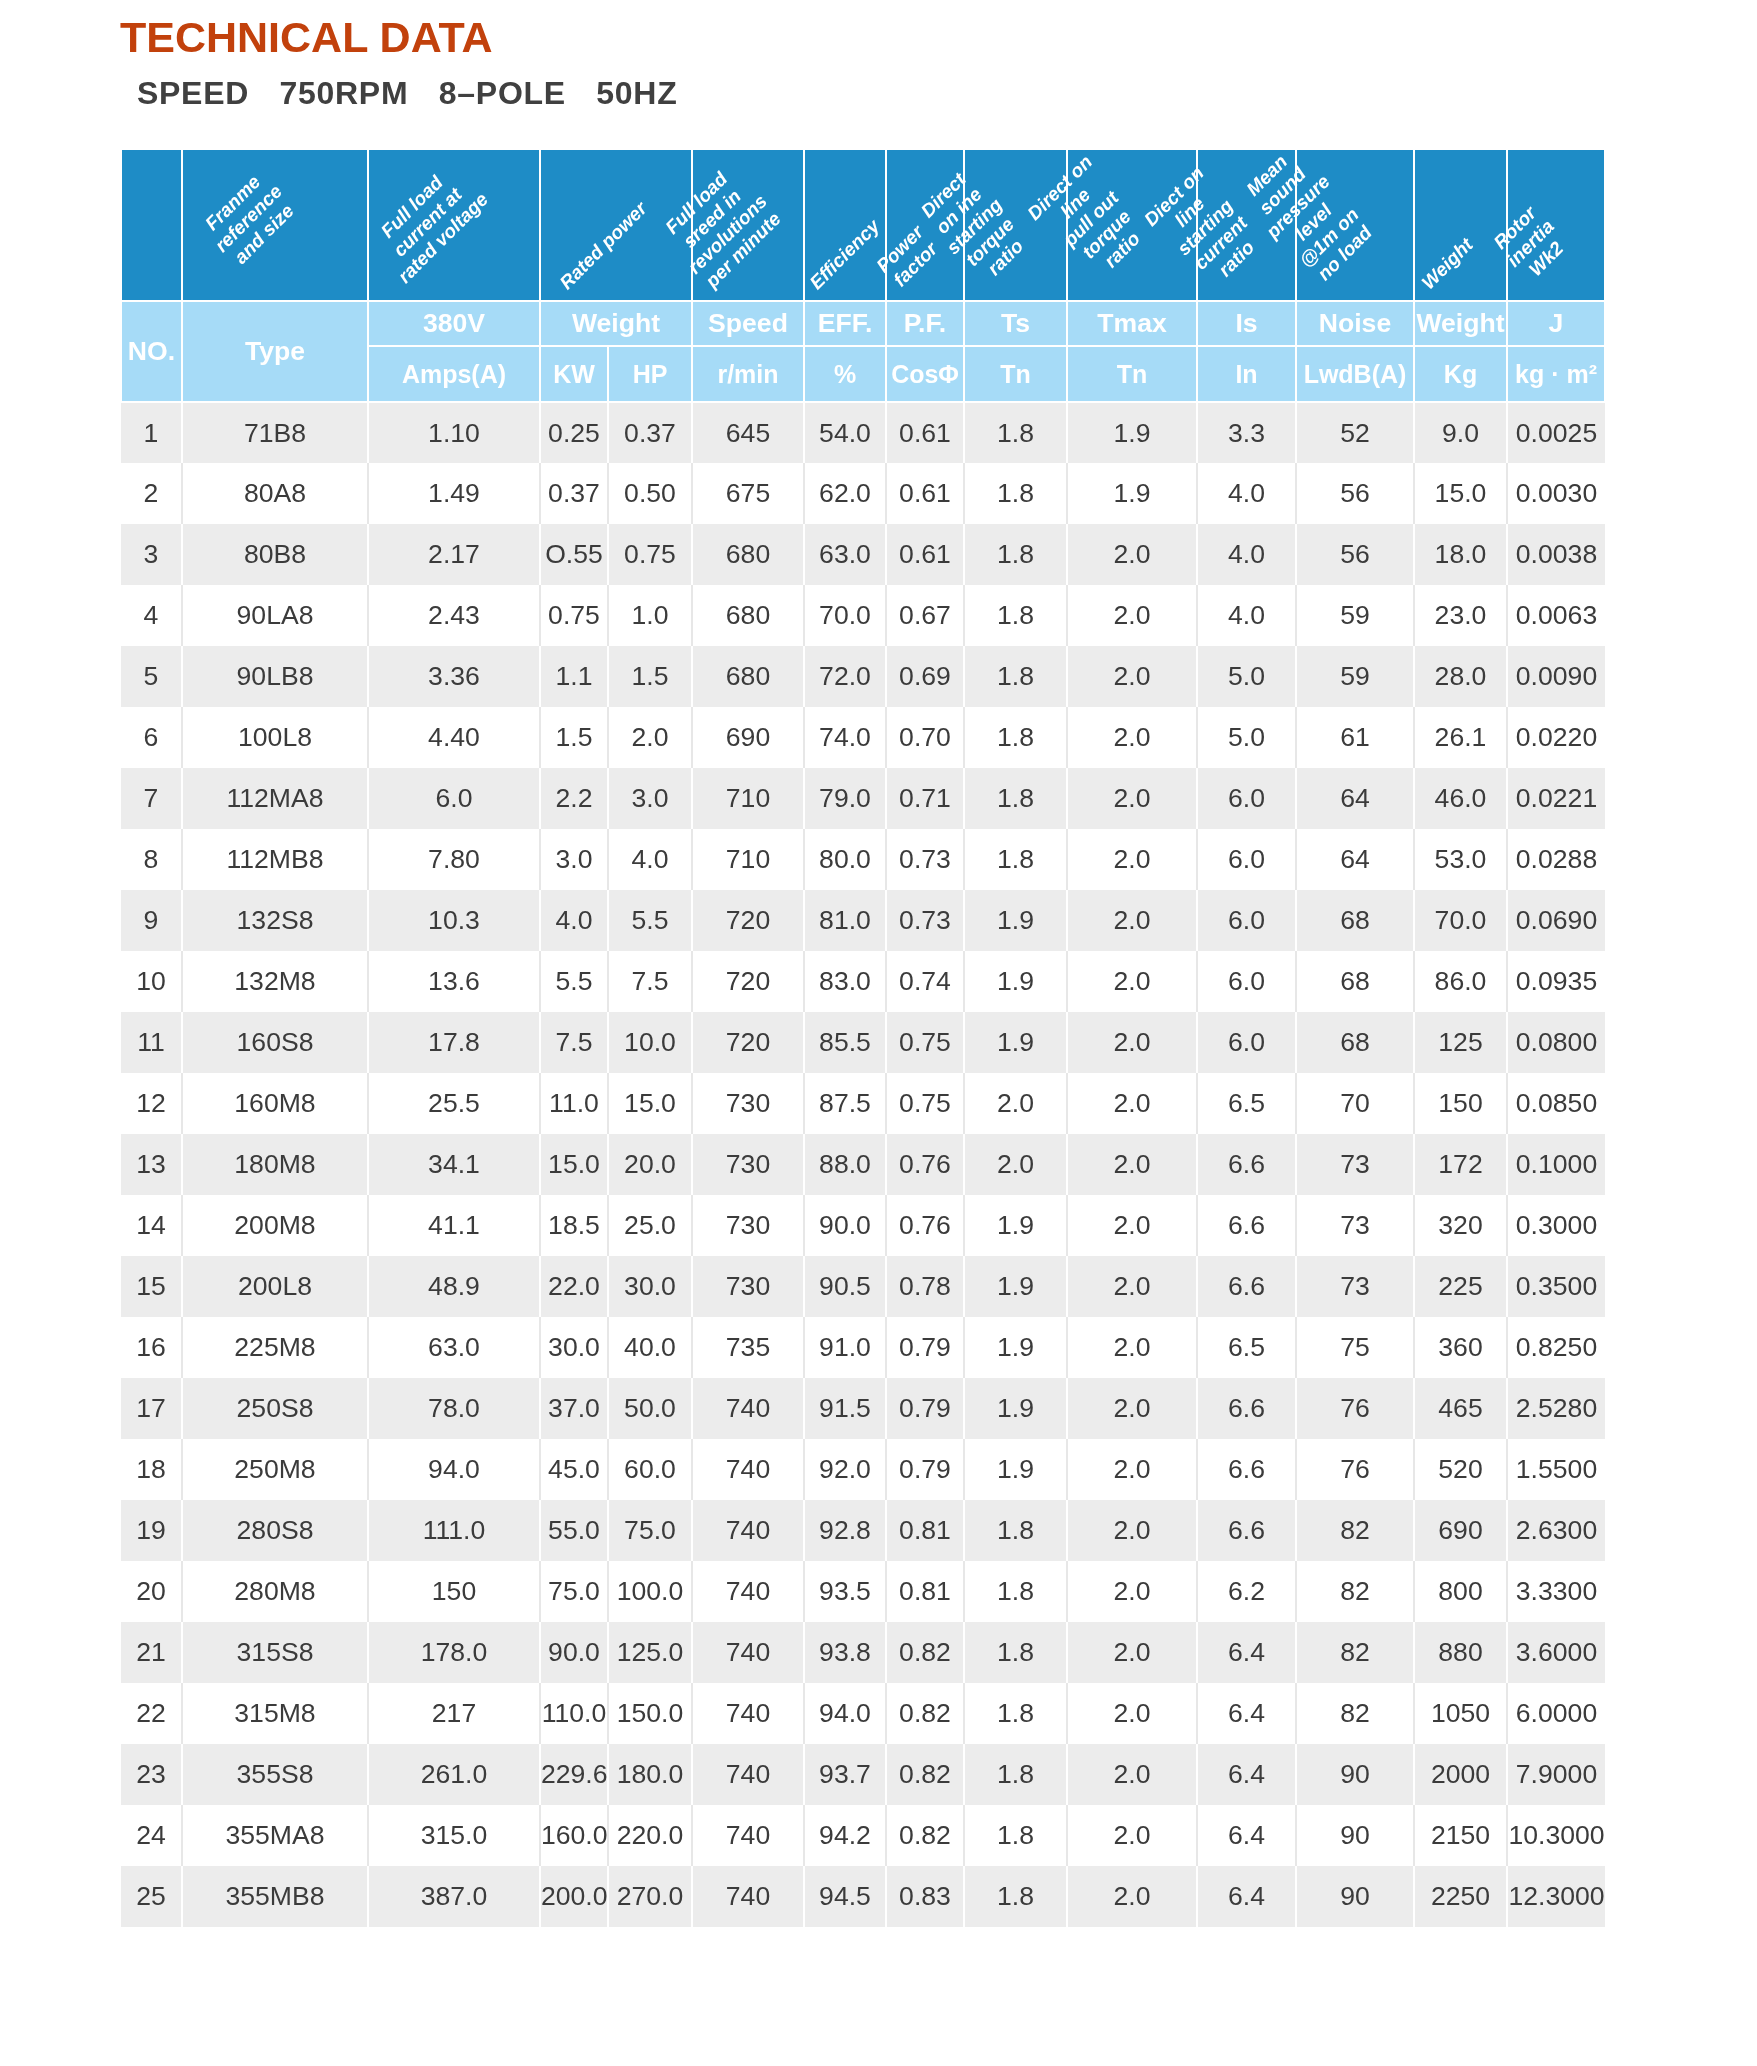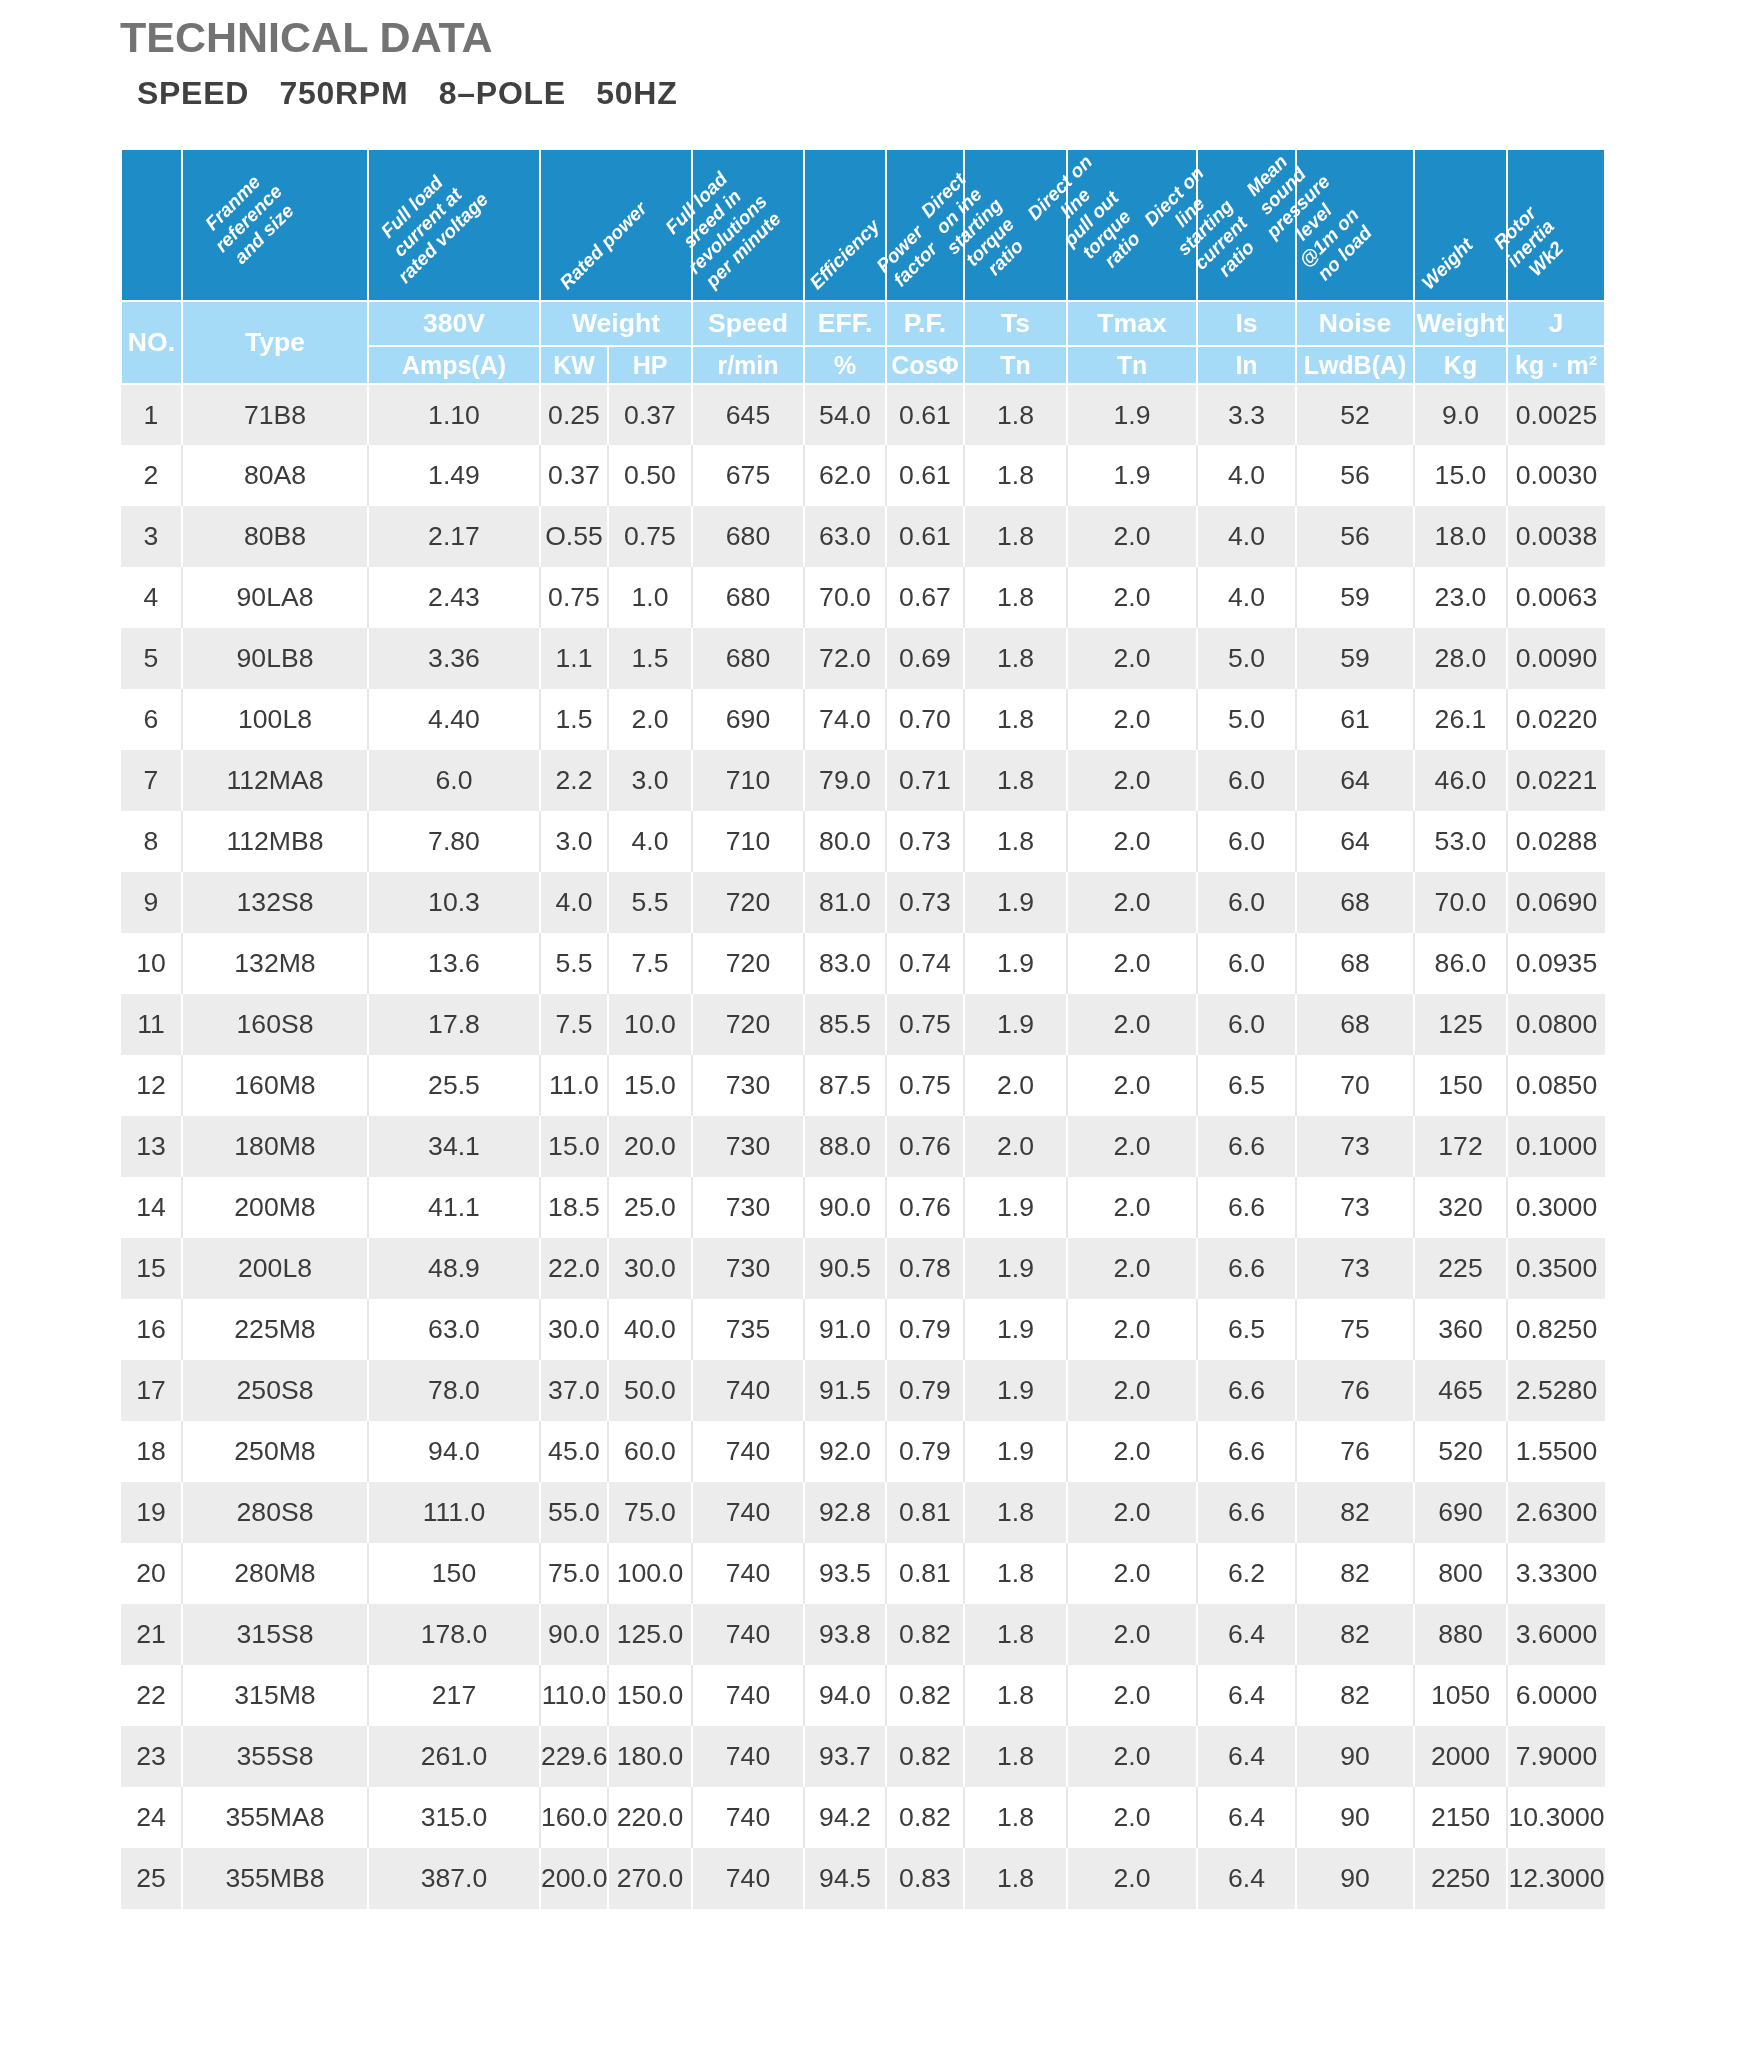--- a/index.html
+++ b/index.html
@@ -11,7 +11,7 @@
   .page-title {
     position:absolute; left:120px; top:12.6px;
     font-size:43px; font-weight:bold; letter-spacing:0px;
-    color:#737373;
+    color:#c2410c;
   }
   .page-subtitle {
     position:absolute; left:137px; top:75px;

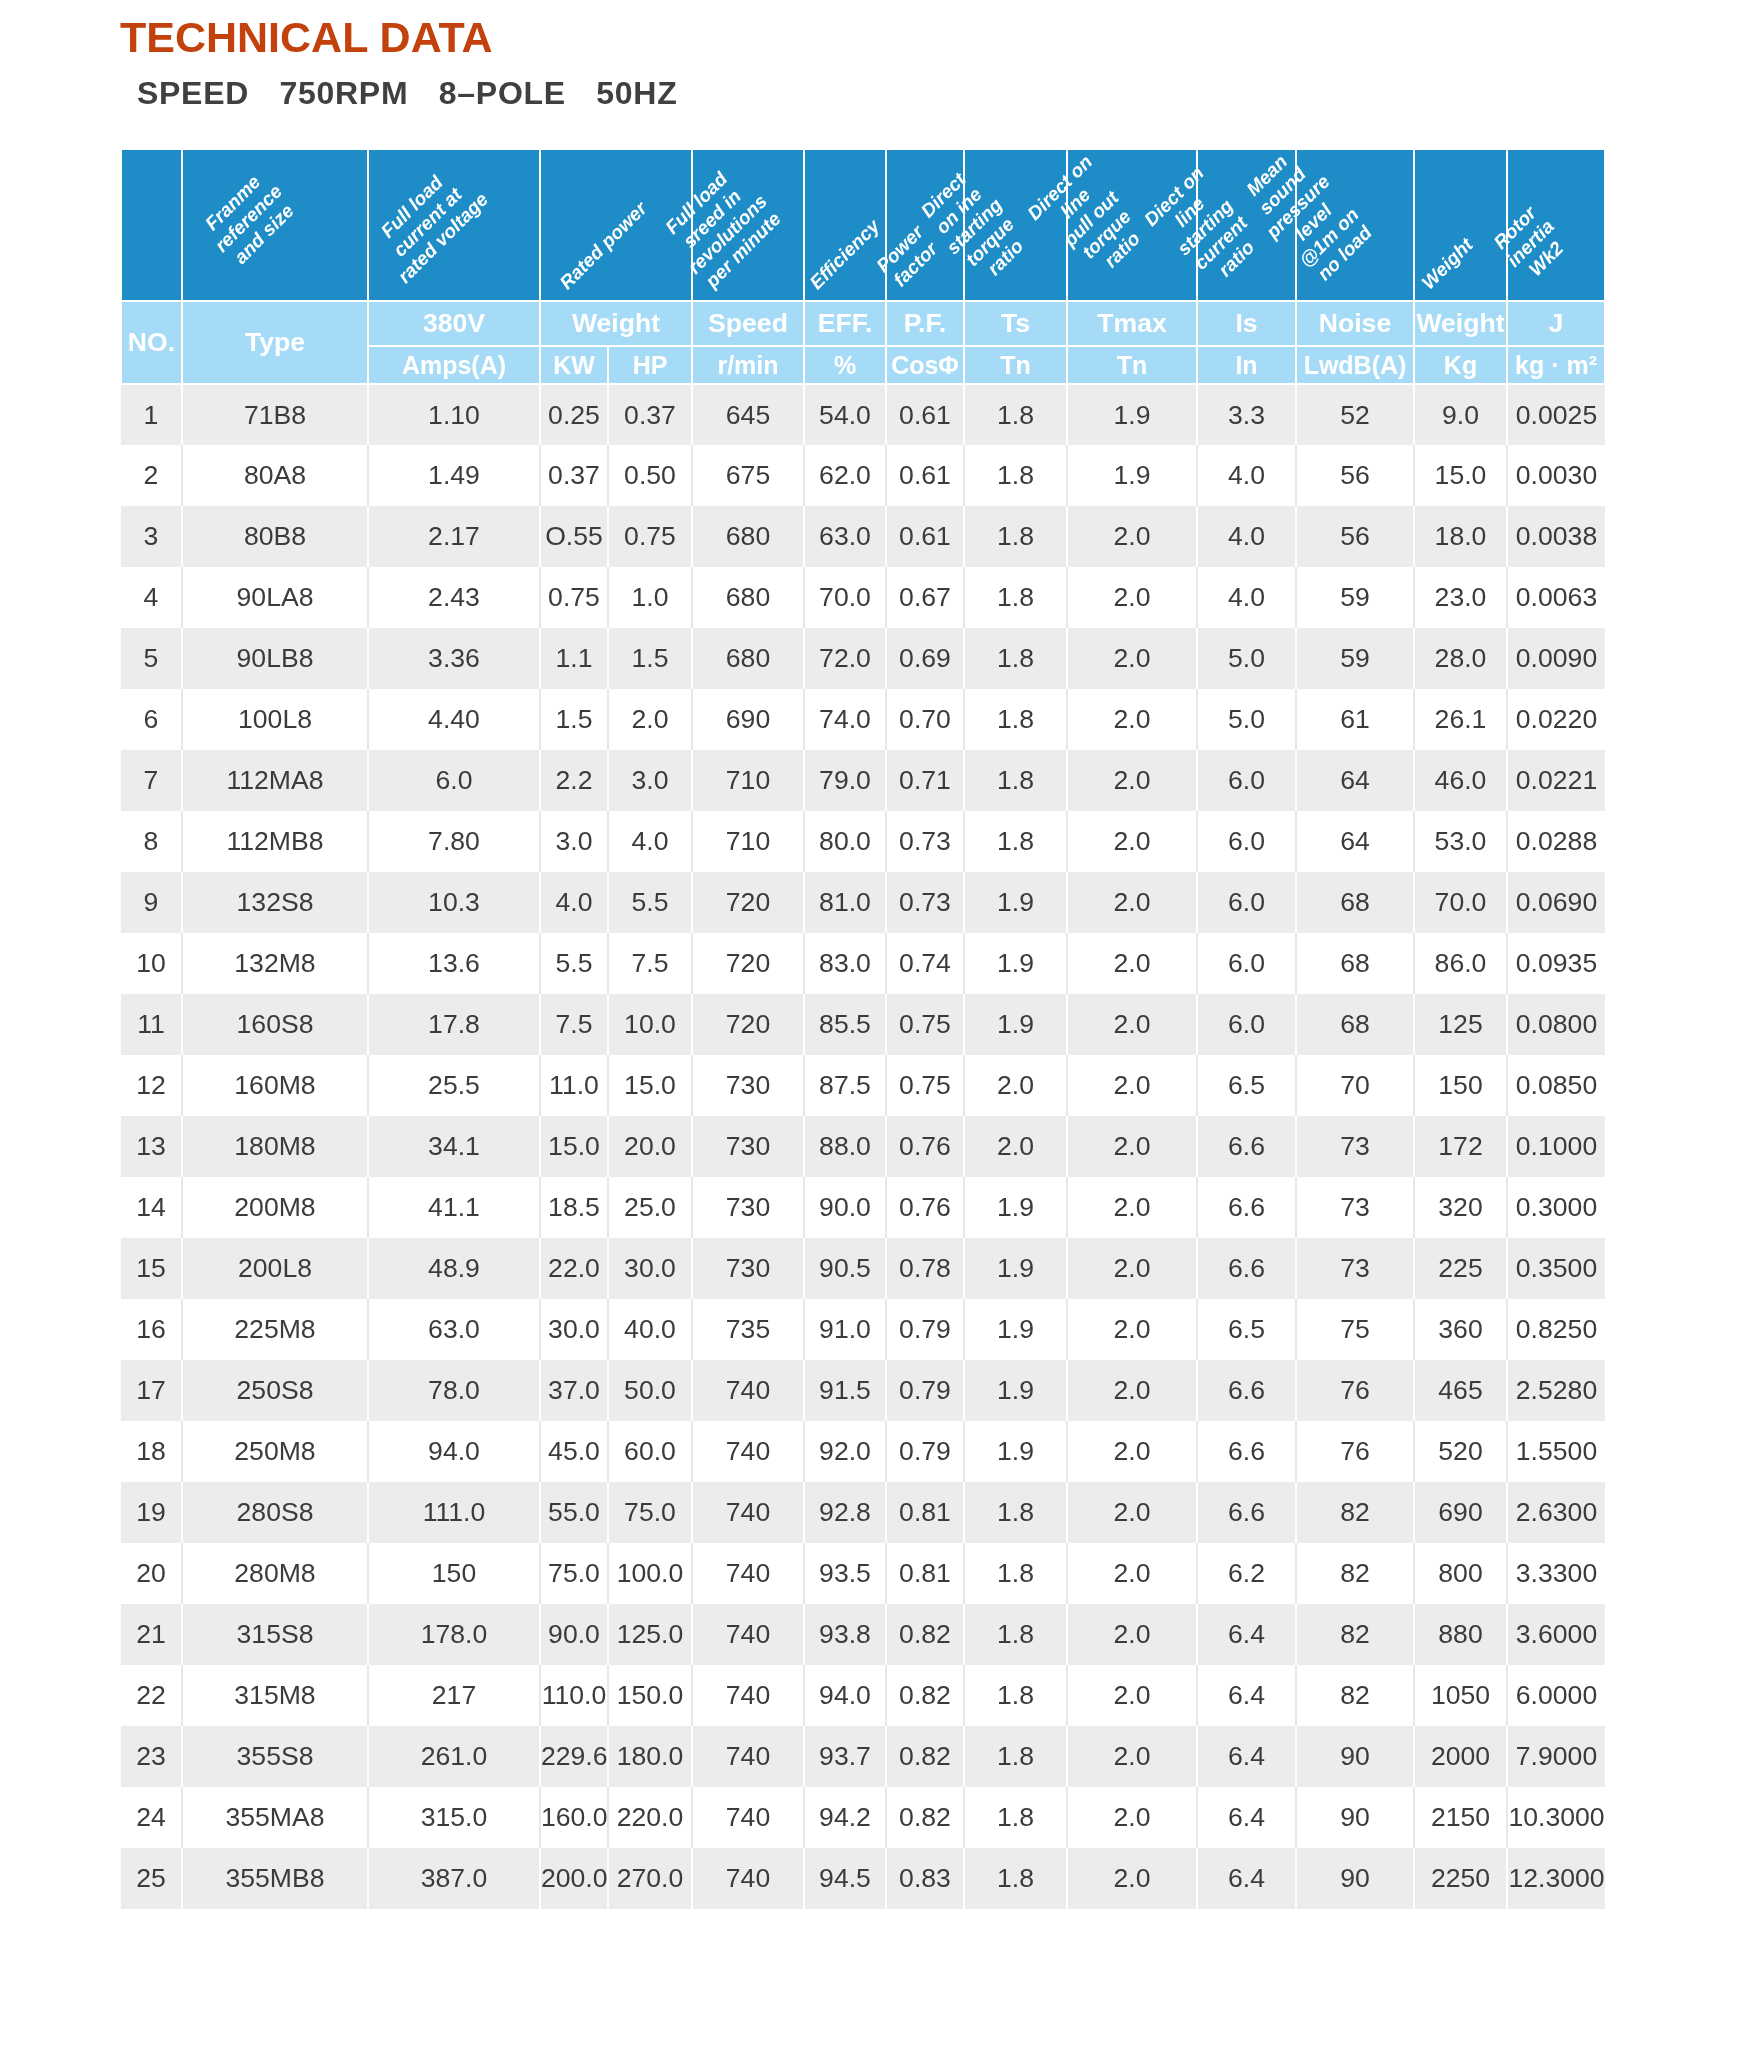--- a/index.html
+++ b/index.html
@@ -40,7 +40,7 @@
     border:2.8px solid #ffffff; text-align:center; vertical-align:middle;
   }
   tr.sub1 th { height:45px; font-size:26.6px; }
-  tr.sub2 th { height:38px; font-size:25px; }
+  tr.sub2 th { height:56px; font-size:25px; }
   tr.sub th.merged { font-size:26.6px; }
   
   tbody.data td {

